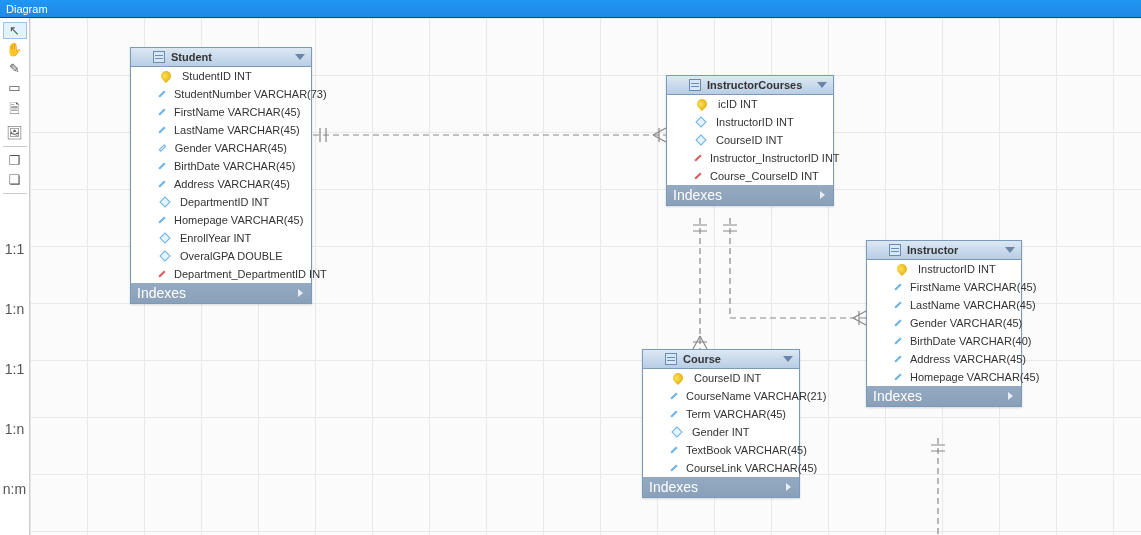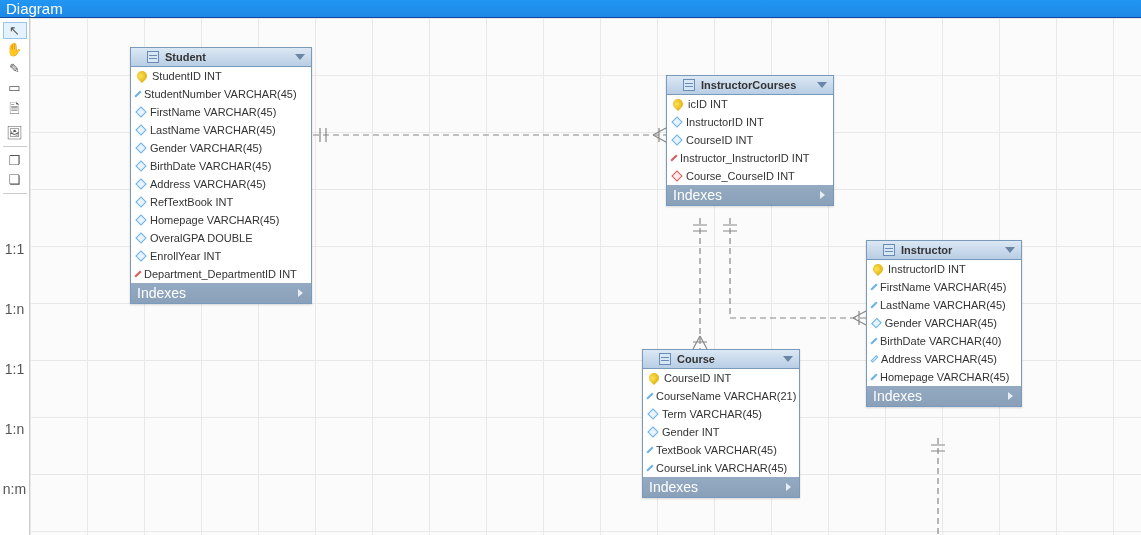--- a/index.html
+++ b/index.html
@@ -10,7 +10,7 @@
   #header {
     height:18px; width:100%;
     background: linear-gradient(to bottom, #2196f3, #1e88e5);
-    color:#fff; font-size:15px; padding-left:6px; line-height:18px;
+    color:#fff; font-size:11px; padding-left:6px; line-height:18px;
     border-bottom:1px solid #0d47a1;
   }
 

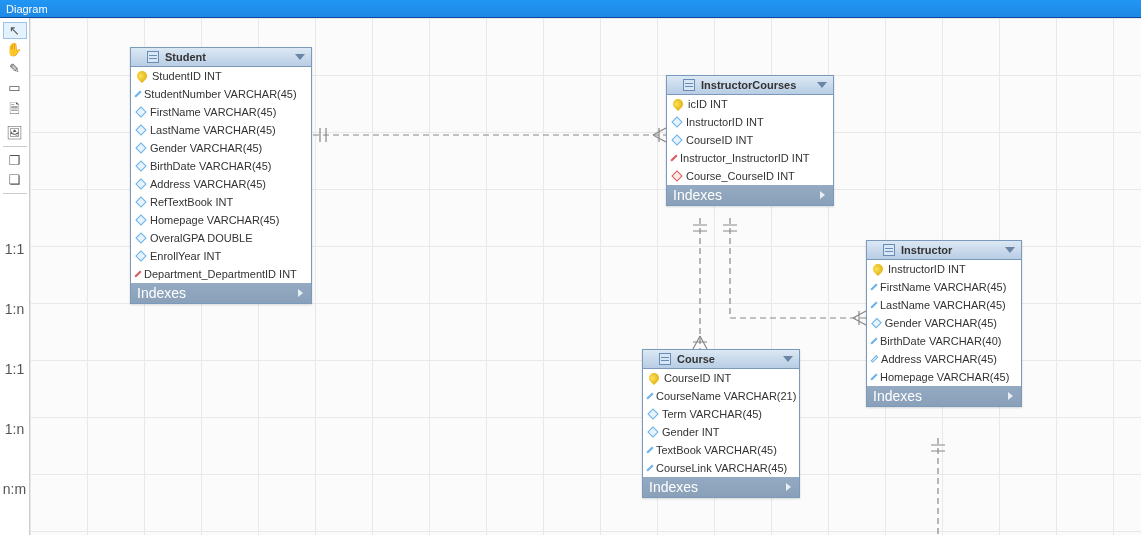--- a/index.html
+++ b/index.html
@@ -45,7 +45,7 @@
   .entity .title {
     background: linear-gradient(to bottom, #dce8f4, #b8cde4);
     border-bottom:1px solid #7a9abb;
-    padding:3px 16px; font-weight:bold; display:flex; align-items:center; gap:6px; position:relative;
+    padding:3px 22px; font-weight:bold; display:flex; align-items:center; gap:6px; position:relative;
   }
   .entity .title .tbl-icon {
     width:12px; height:12px; background:#d8e7f6; border:1px solid #6a8bb3; position:relative; display:inline-block;

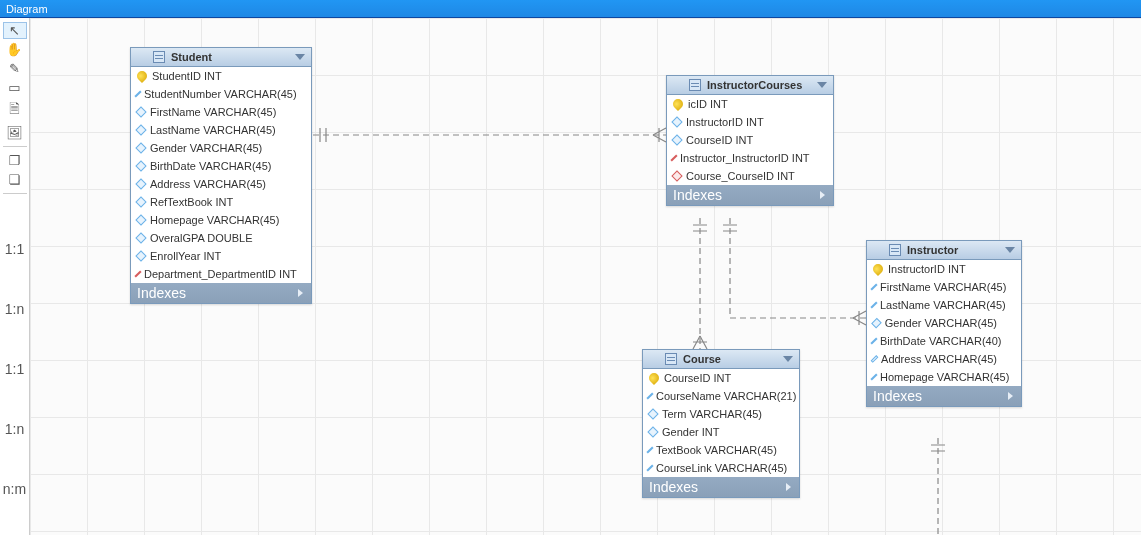--- a/index.html
+++ b/index.html
@@ -57,7 +57,7 @@
     width:0; height:0; border-left:5px solid transparent; border-right:5px solid transparent; border-top:6px solid #6a85a5;
   }
   .entity .rows { }
-  .entity .row { padding:3px 24px 3px 6px; display:flex; align-items:center; gap:5px; white-space:nowrap; }
+  .entity .row { padding:3px 24px 3px 6px; display:flex; align-items:center; gap:11px; white-space:nowrap;margin-left:24px; }
   .entity .footer {
     background: linear-gradient(to bottom, #94aac2, #8aa0b8);
     color:#fff; font-size:14px; padding:2px 6px; position:relative;

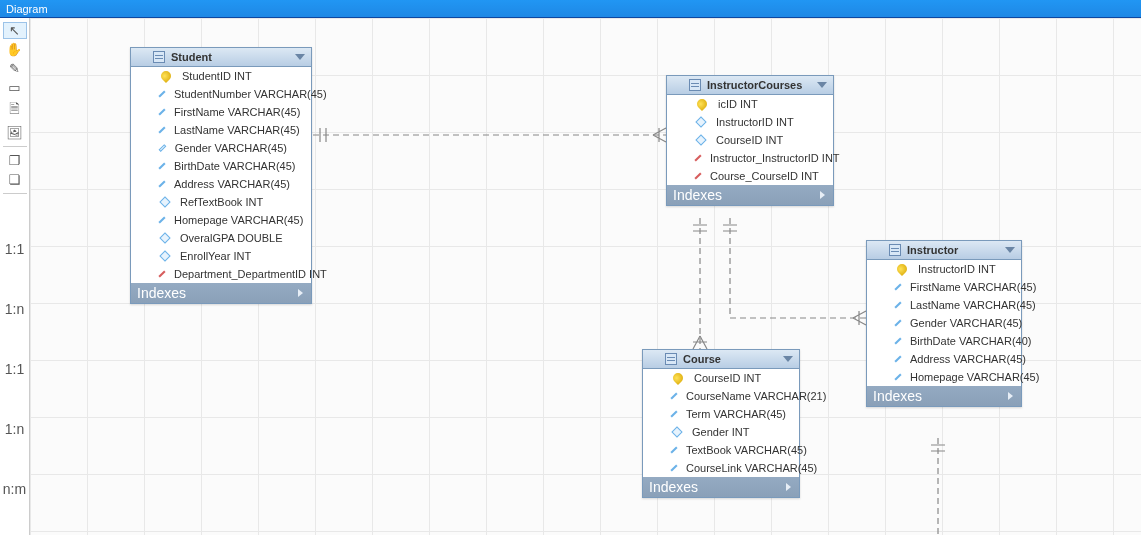--- a/index.html
+++ b/index.html
@@ -139,7 +139,7 @@
         </div>
         <div class="row">
           <span class="key-icon col"></span>
-          <span>StudentNumber VARCHAR(45)</span>
+          <span>StudentNumber VARCHAR(73)</span>
         </div>
         <div class="row">
           <span class="key-icon col"></span>

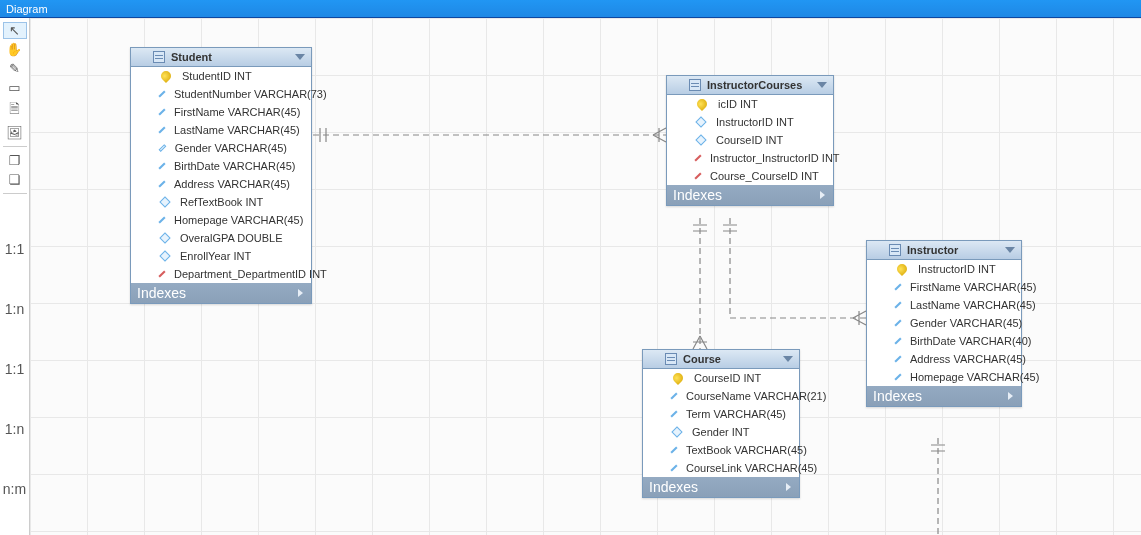--- a/index.html
+++ b/index.html
@@ -163,7 +163,7 @@
         </div>
         <div class="row">
           <span class="key-icon col"></span>
-          <span>RefTextBook INT</span>
+          <span>DepartmentID INT</span>
         </div>
         <div class="row">
           <span class="key-icon col"></span>

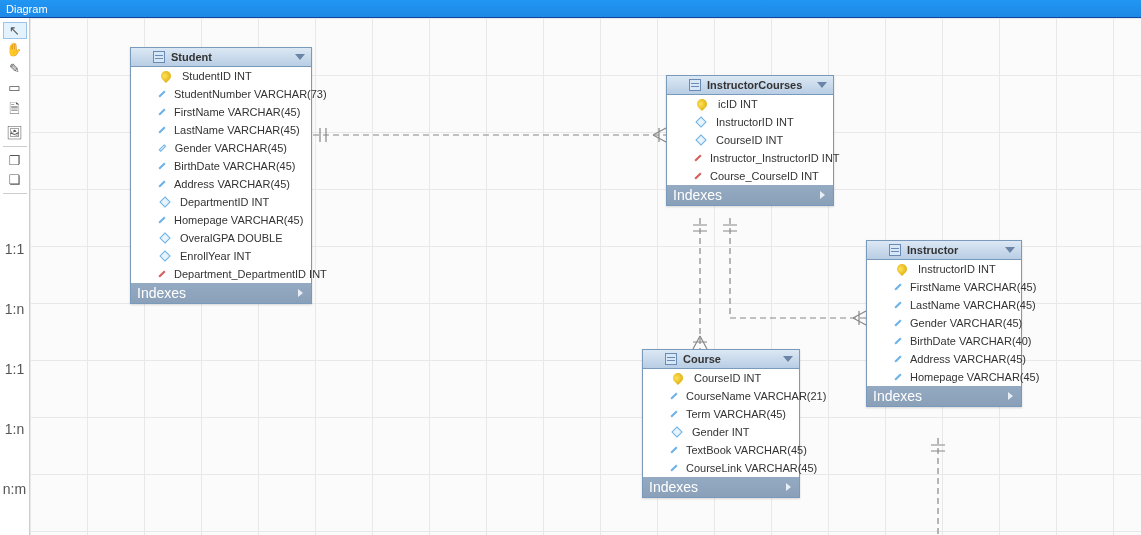--- a/index.html
+++ b/index.html
@@ -171,11 +171,11 @@
         </div>
         <div class="row">
           <span class="key-icon col"></span>
+          <span>EnrollYear INT</span>
+        </div>
+        <div class="row">
+          <span class="key-icon col"></span>
           <span>OveralGPA DOUBLE</span>
-        </div>
-        <div class="row">
-          <span class="key-icon col"></span>
-          <span>EnrollYear INT</span>
         </div>
         <div class="row">
           <span class="key-icon fk"></span>

